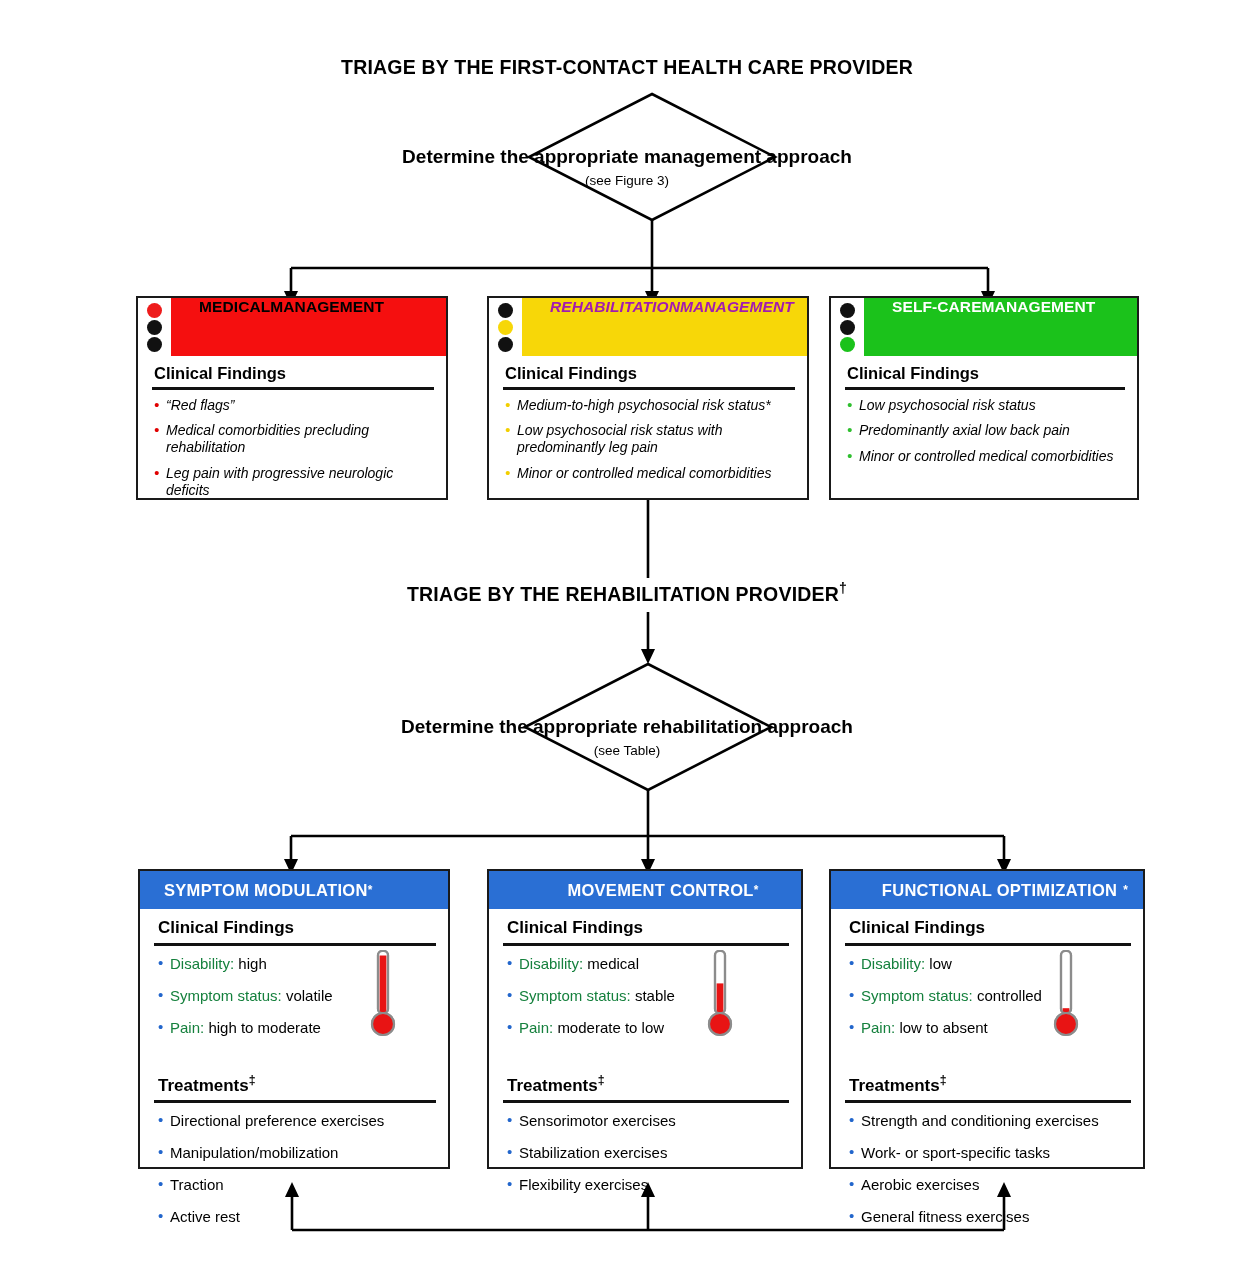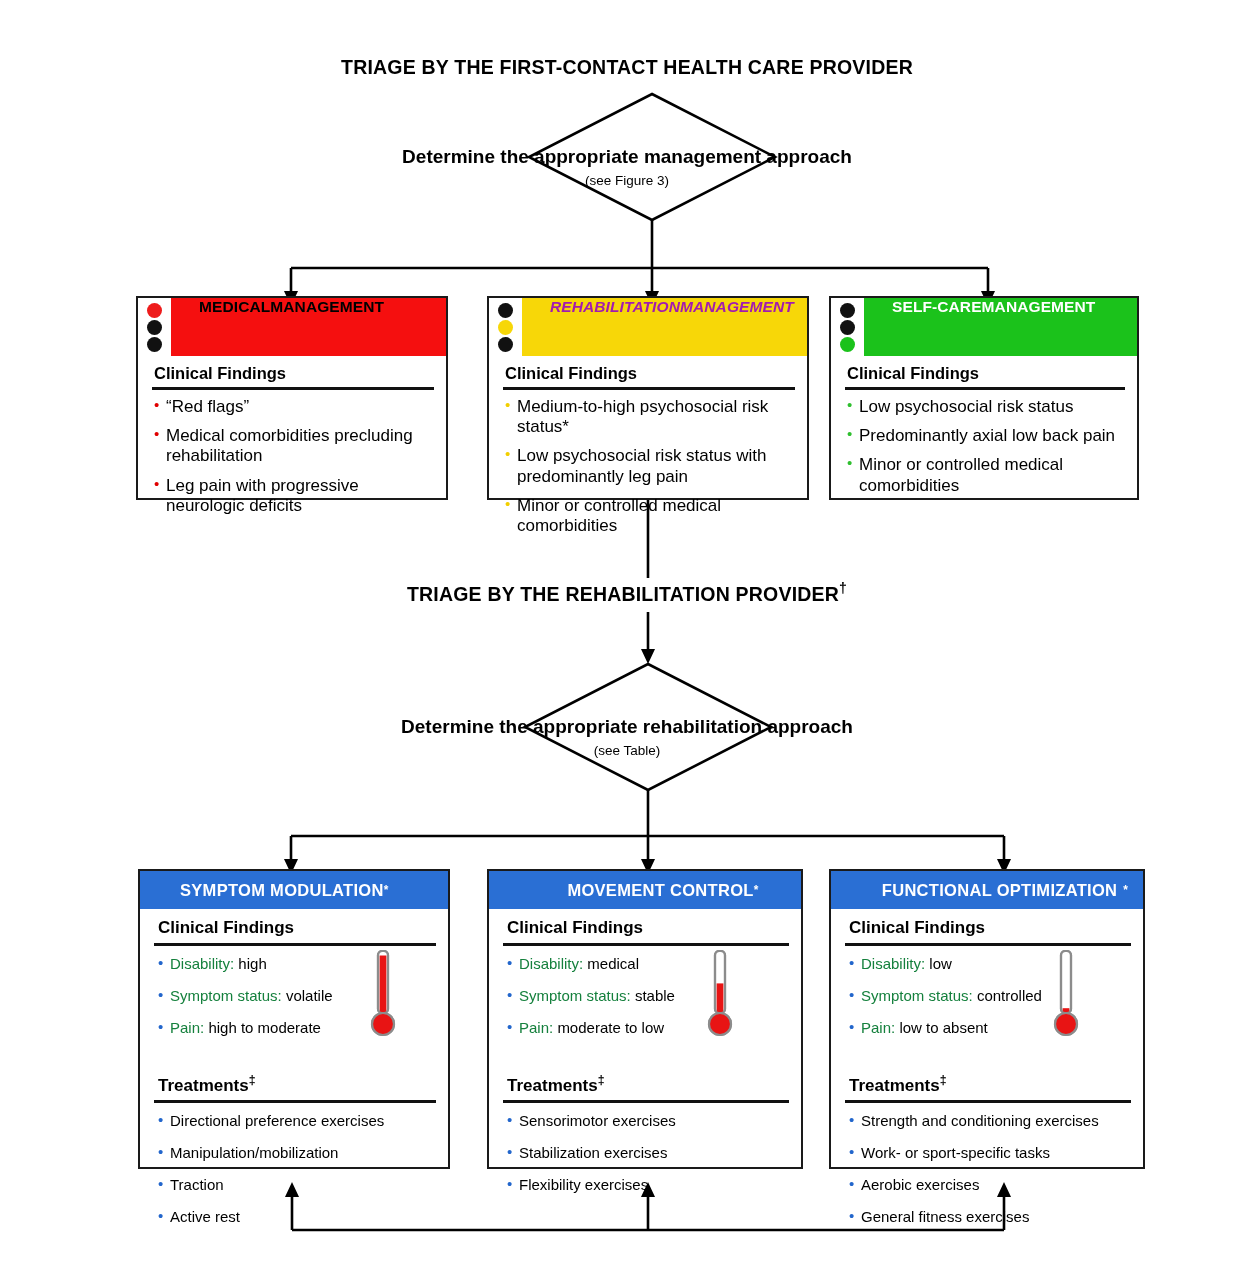--- a/index.html
+++ b/index.html
@@ -115,8 +115,9 @@
     position: relative;
     padding-left: 12px;
     margin-bottom: 9px;
-    font-size: 17px;
+    font-size: 14px;
     line-height: 1.2;
+    font-style: italic;
   }
   .blist li:last-child { margin-bottom: 0; }
   .blist li::before {

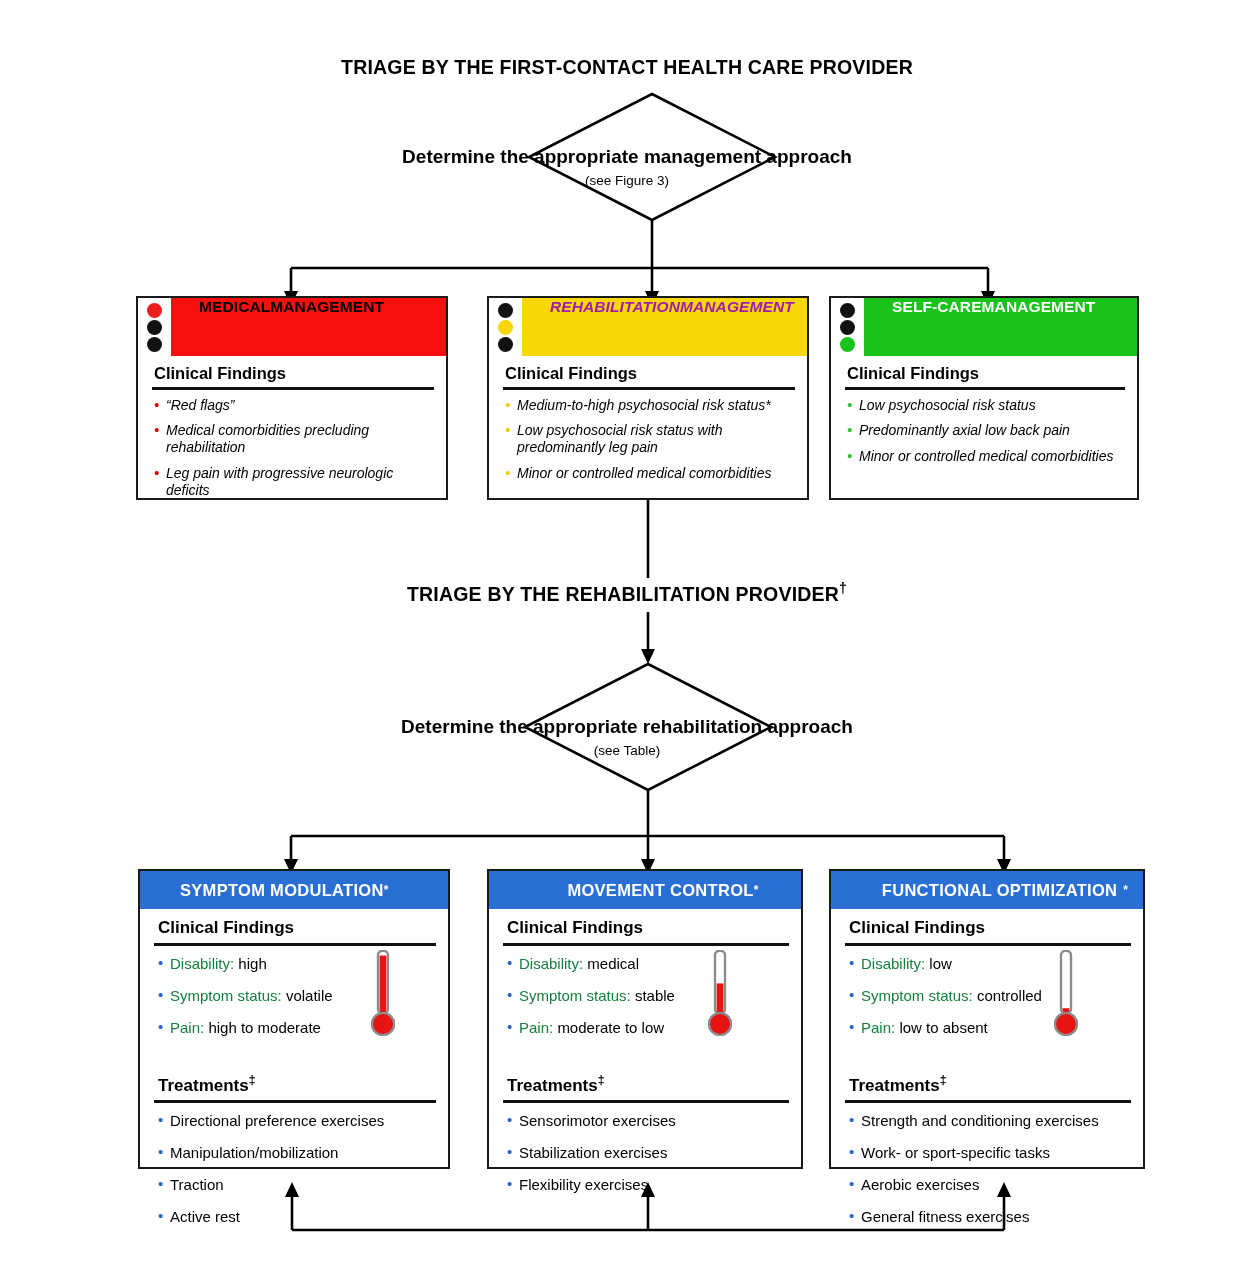--- a/index.html
+++ b/index.html
@@ -143,7 +143,7 @@
     letter-spacing: 0.3px;
     padding-left: 36px;
   }
-  .blue-head.left-ish { justify-content: flex-start; padding-left: 40px; }
+  .blue-head.left-ish { justify-content: flex-start; padding-left: 24px; }
   .sec-hd {
     font-weight: bold;
     font-size: 17px;

